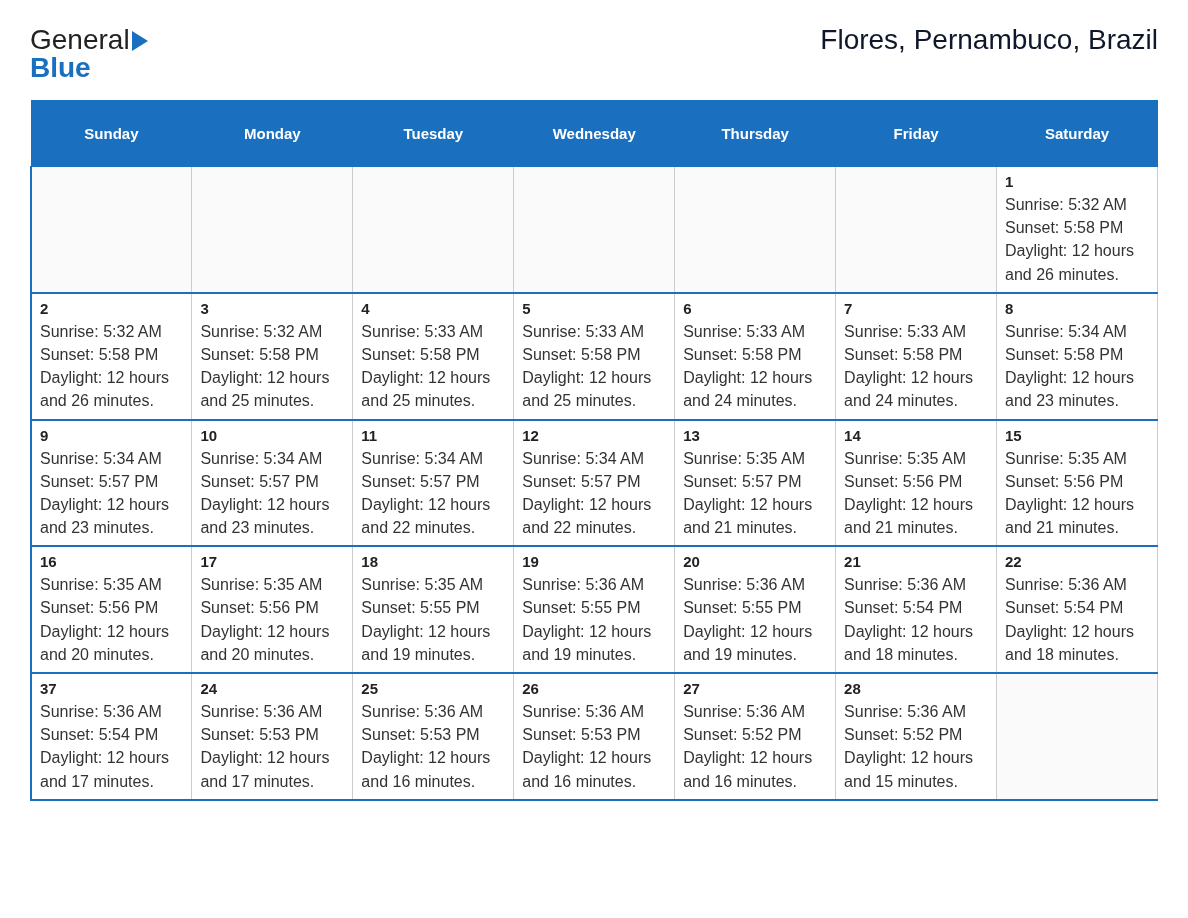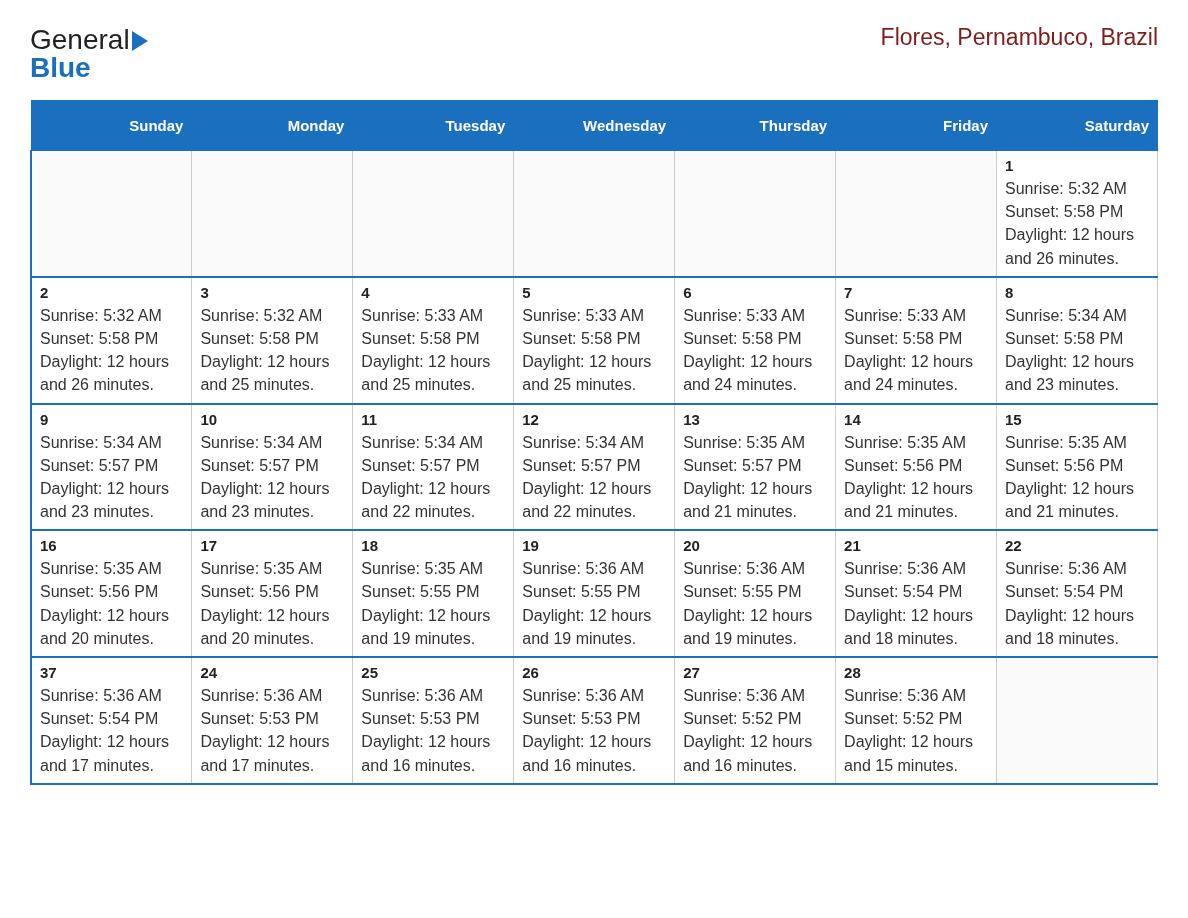--- a/index.html
+++ b/index.html
@@ -45,9 +45,9 @@
       line-height: 1.1;
     }
     .title-block h2 {
-      font-size: 23px;
+      font-size: 28px;
       font-weight: normal;
-      color: #7f1d1d;
+      color: #0f172a;
       margin-top: 4px;
     }
     table {

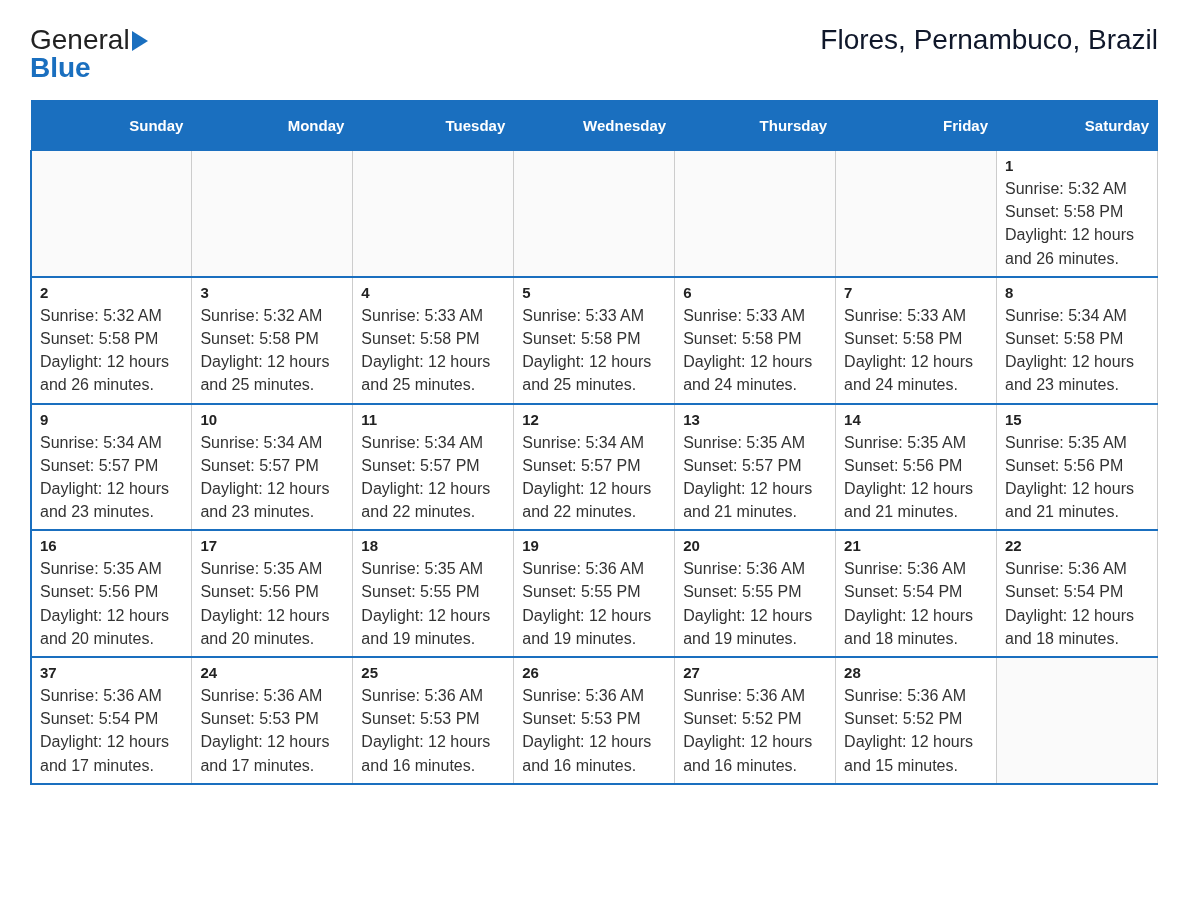--- a/index.html
+++ b/index.html
@@ -60,8 +60,8 @@
       color: #fff;
       font-size: 15px;
       font-weight: bold;
-      padding: 16px 8px;
-      text-align: right;
+      padding: 24px 8px;
+      text-align: center;
       border: 1px solid #1a6fbf;
     }
     tbody tr td {

